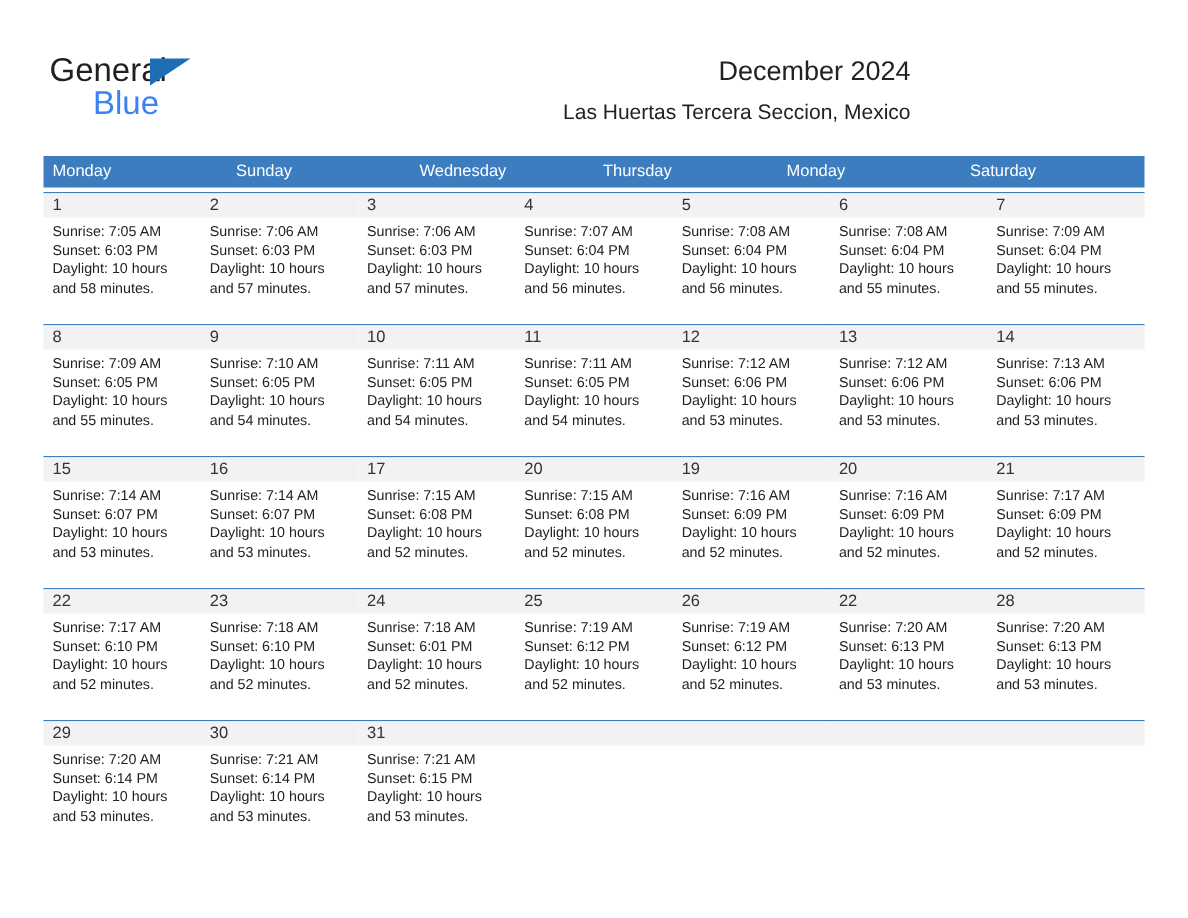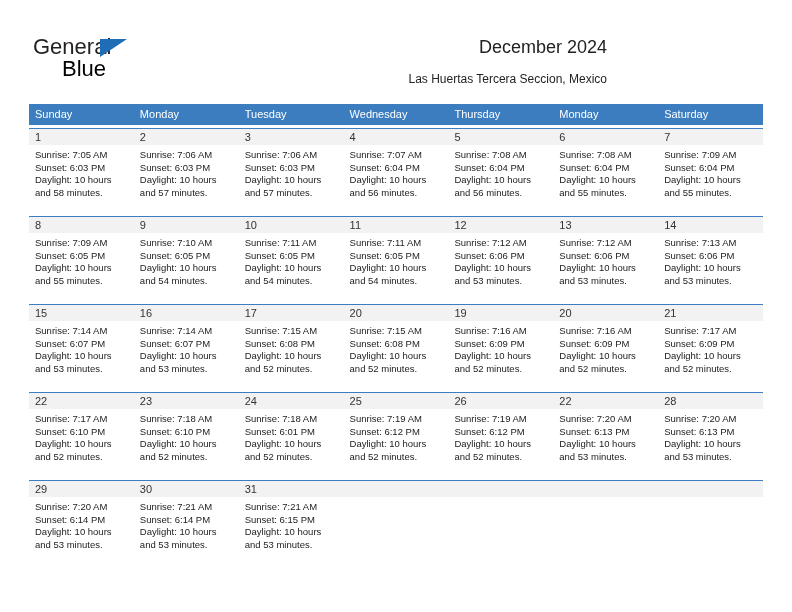--- a/index.html
+++ b/index.html
@@ -61,7 +61,7 @@
     left: 29px;
     top: 22px;
     font-size: 22px;
-    color: #000000;
+    color: #3b82f6;
     font-family: "Liberation Sans", sans-serif;
     line-height: 22px;
   }

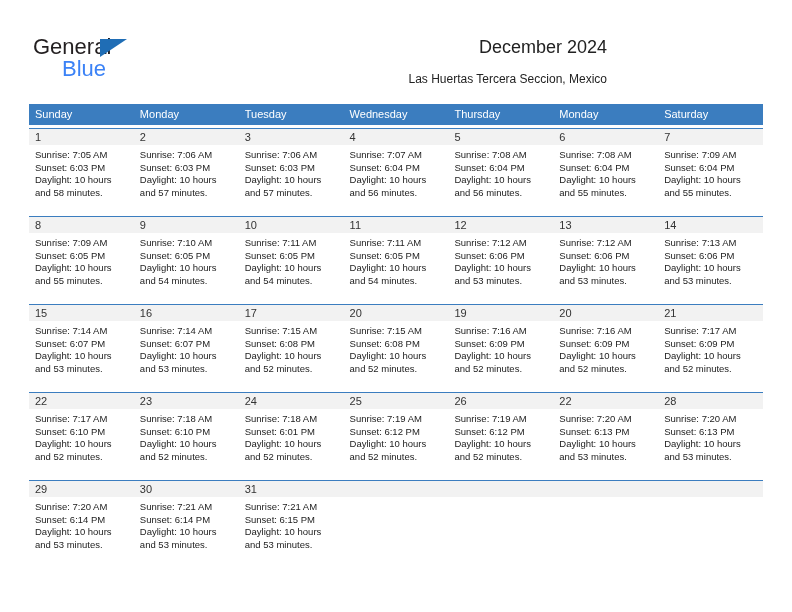--- a/index.html
+++ b/index.html
@@ -79,10 +79,10 @@
     white-space: nowrap;
   }
   .cal-subtitle {
-    font-size: 12px;
+    font-size: 14px;
     color: #222222;
     line-height: 18px;
-    margin-top: 7px;
+    margin-top: 2px;
     white-space: nowrap;
   }
 

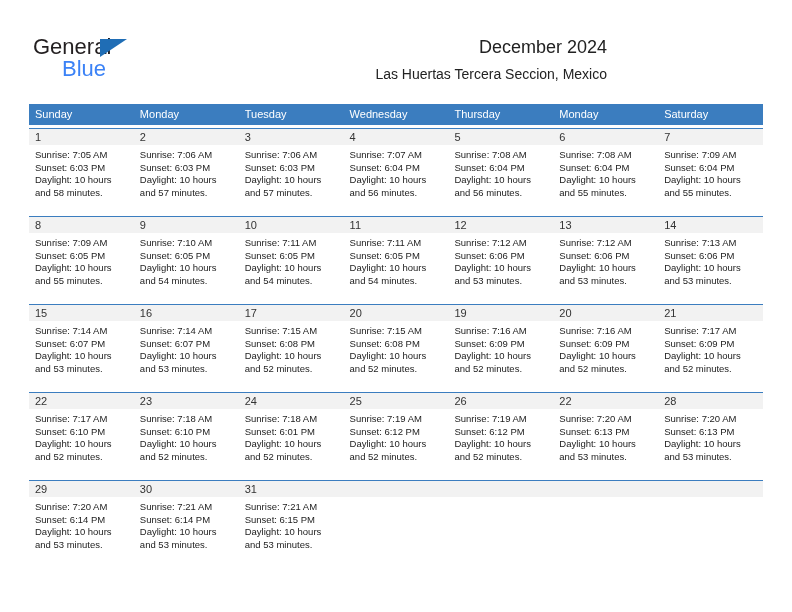--- a/index.html
+++ b/index.html
@@ -168,8 +168,8 @@
   <div class="calendar">
 
     <div class="weekday-row">
+      <div class="weekday">Monday</div>
       <div class="weekday">Sunday</div>
-      <div class="weekday">Monday</div>
       <div class="weekday">Tuesday</div>
       <div class="weekday">Wednesday</div>
       <div class="weekday">Thursday</div>

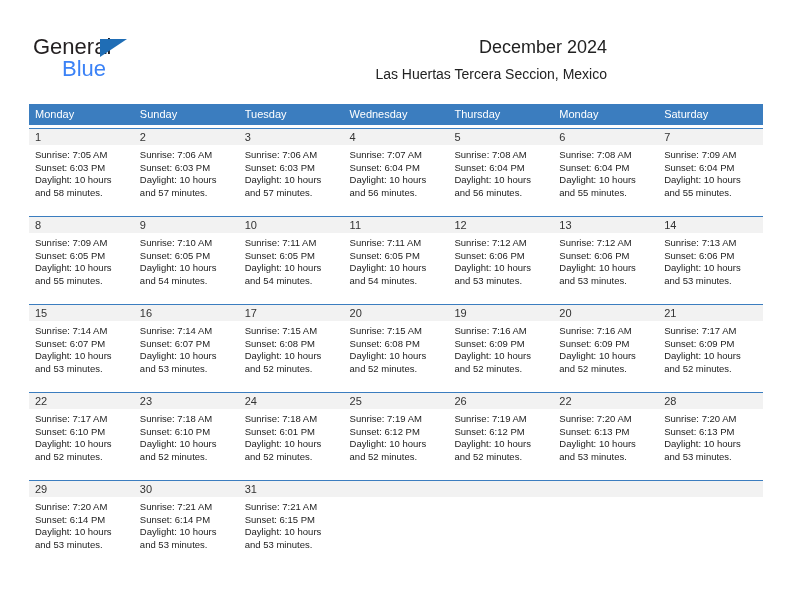--- a/index.html
+++ b/index.html
@@ -170,7 +170,6 @@
     <div class="weekday-row">
       <div class="weekday">Monday</div>
       <div class="weekday">Sunday</div>
-      <div class="weekday">Tuesday</div>
       <div class="weekday">Wednesday</div>
       <div class="weekday">Thursday</div>
       <div class="weekday">Monday</div>

